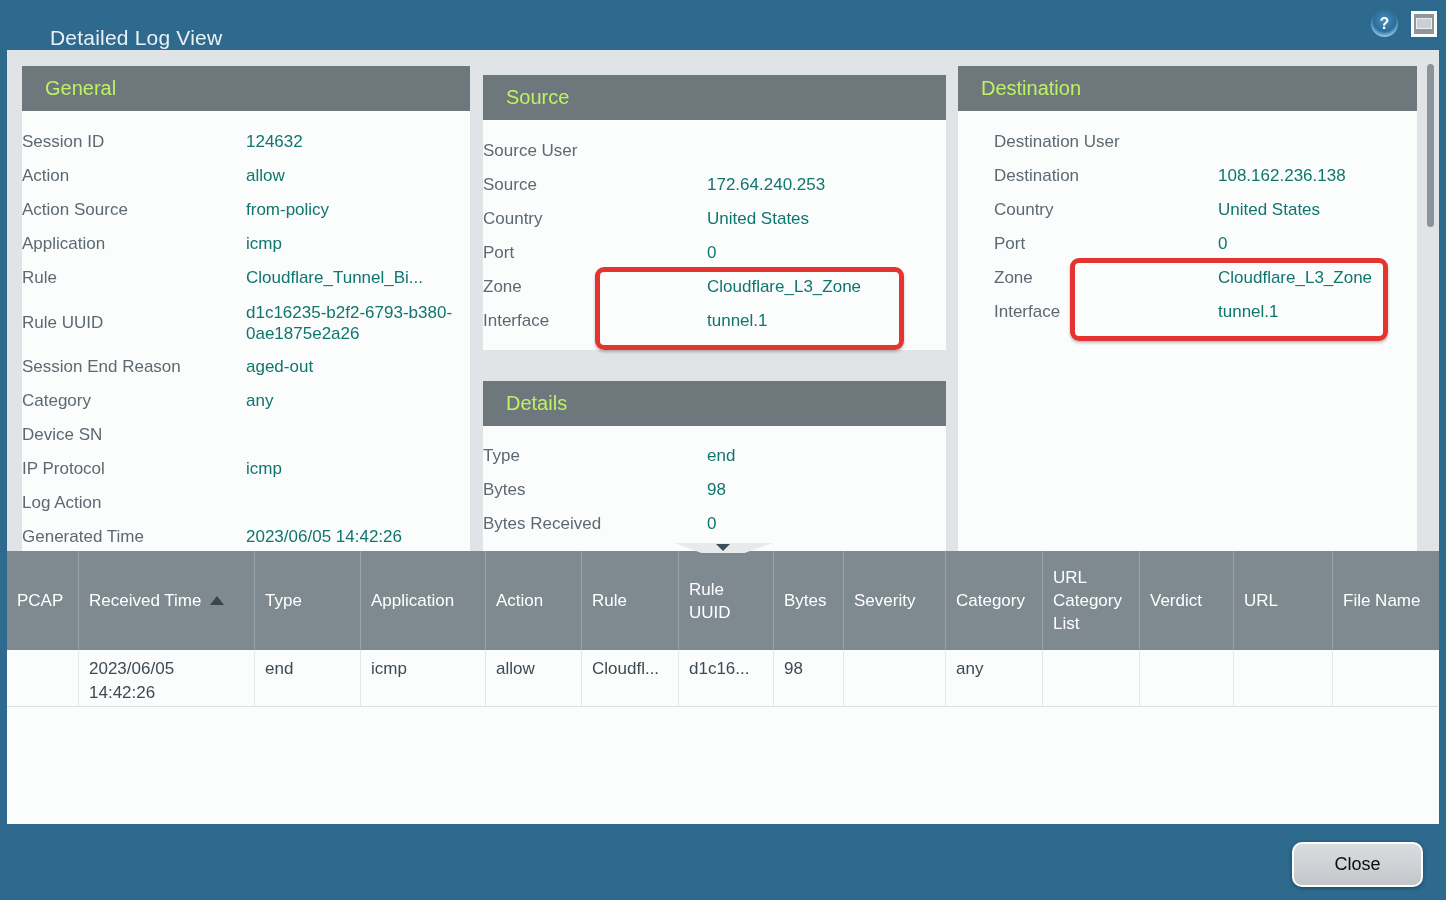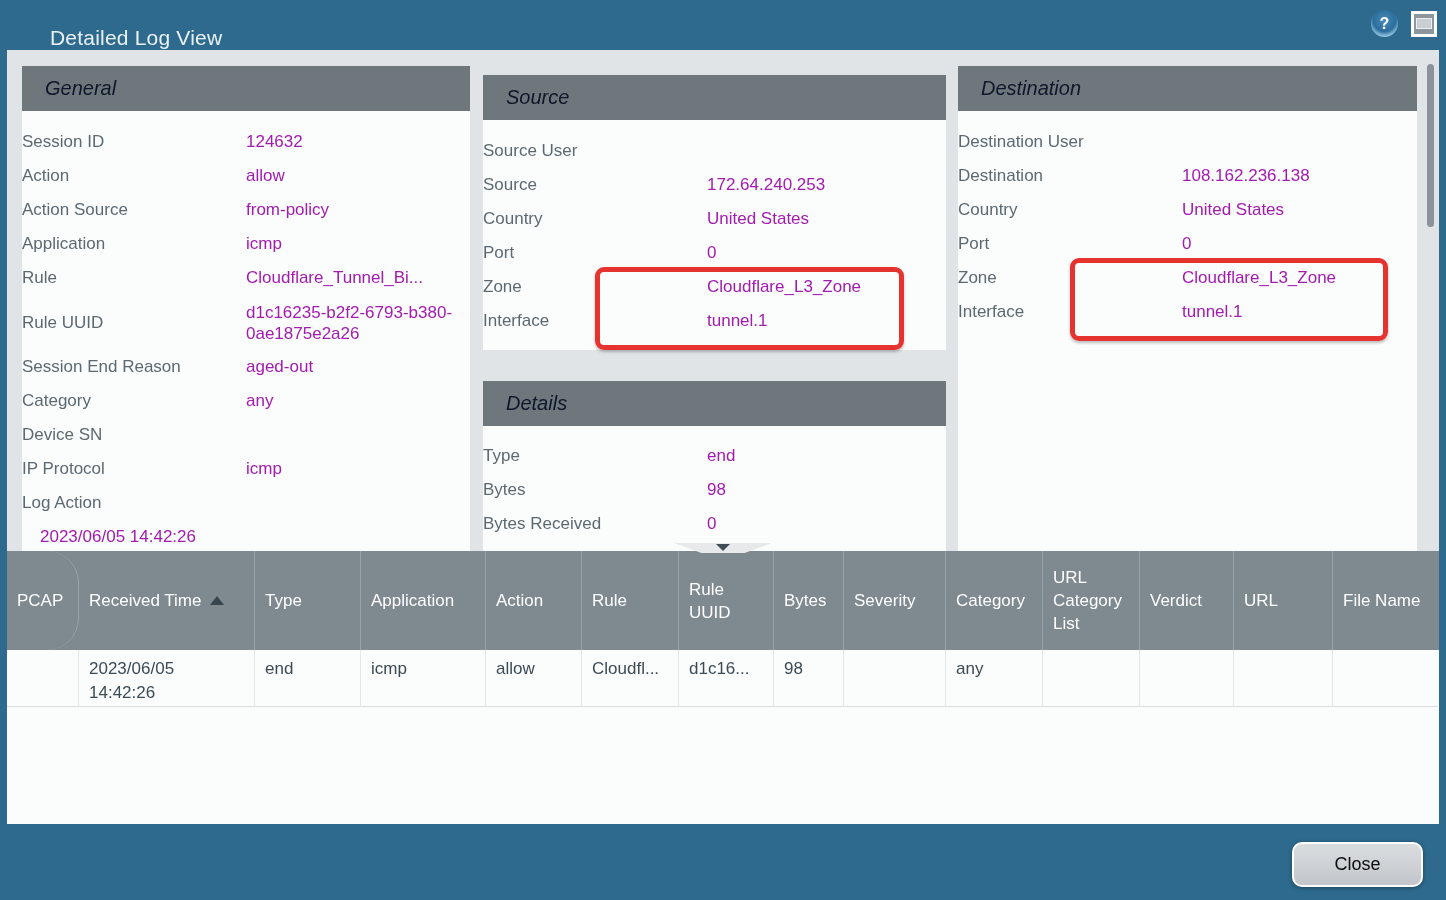--- a/index.html
+++ b/index.html
@@ -28,8 +28,8 @@
   .dialog-body{position:absolute;left:7px;top:50px;width:1432px;height:774px;background:#e1e4e6;}
   .panels{position:absolute;top:0;left:0;right:0;height:501px;overflow:hidden;}
   .panel header{
-    height:45px;background:#6d777c;color:#0f172a;font-size:20px;
-    line-height:45px;padding-left:23px;font-style:italic;
+    height:45px;background:#6d777c;color:#bef264;font-size:20px;
+    line-height:45px;padding-left:23px;
   }
   .panel-body{background:#fbfcfc;padding-top:14px;position:relative;box-sizing:content-box;}
   .panel-general{position:absolute;left:15px;top:16px;width:448px;}

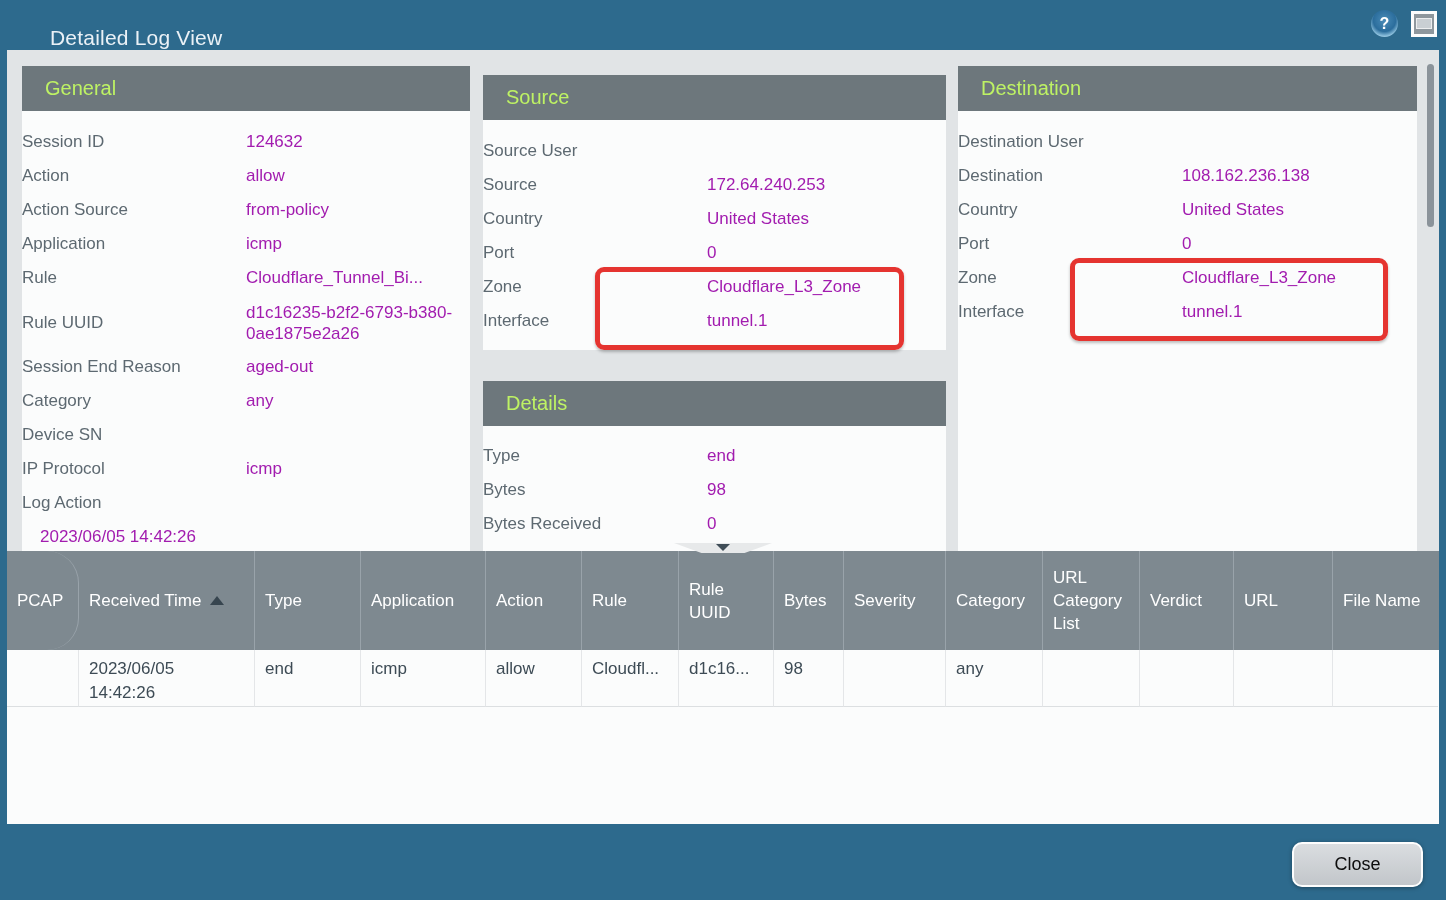--- a/index.html
+++ b/index.html
@@ -44,7 +44,7 @@
   .field-row{display:flex;min-height:34px;line-height:34px;font-size:17px;}
   .field-row.tall{min-height:55px;line-height:21px;align-items:center;}
   .field-label{width:206px;color:#5d6971;flex:none;}
-  .field-value{margin-left:18px;color:#a21caf;max-width:215px;overflow-wrap:break-word;}
+  .field-value{margin-left:18px;color:#0f766e;max-width:215px;overflow-wrap:break-word;}
   
   .red-box{
     position:absolute;left:112px;top:147px;width:299px;height:73px;

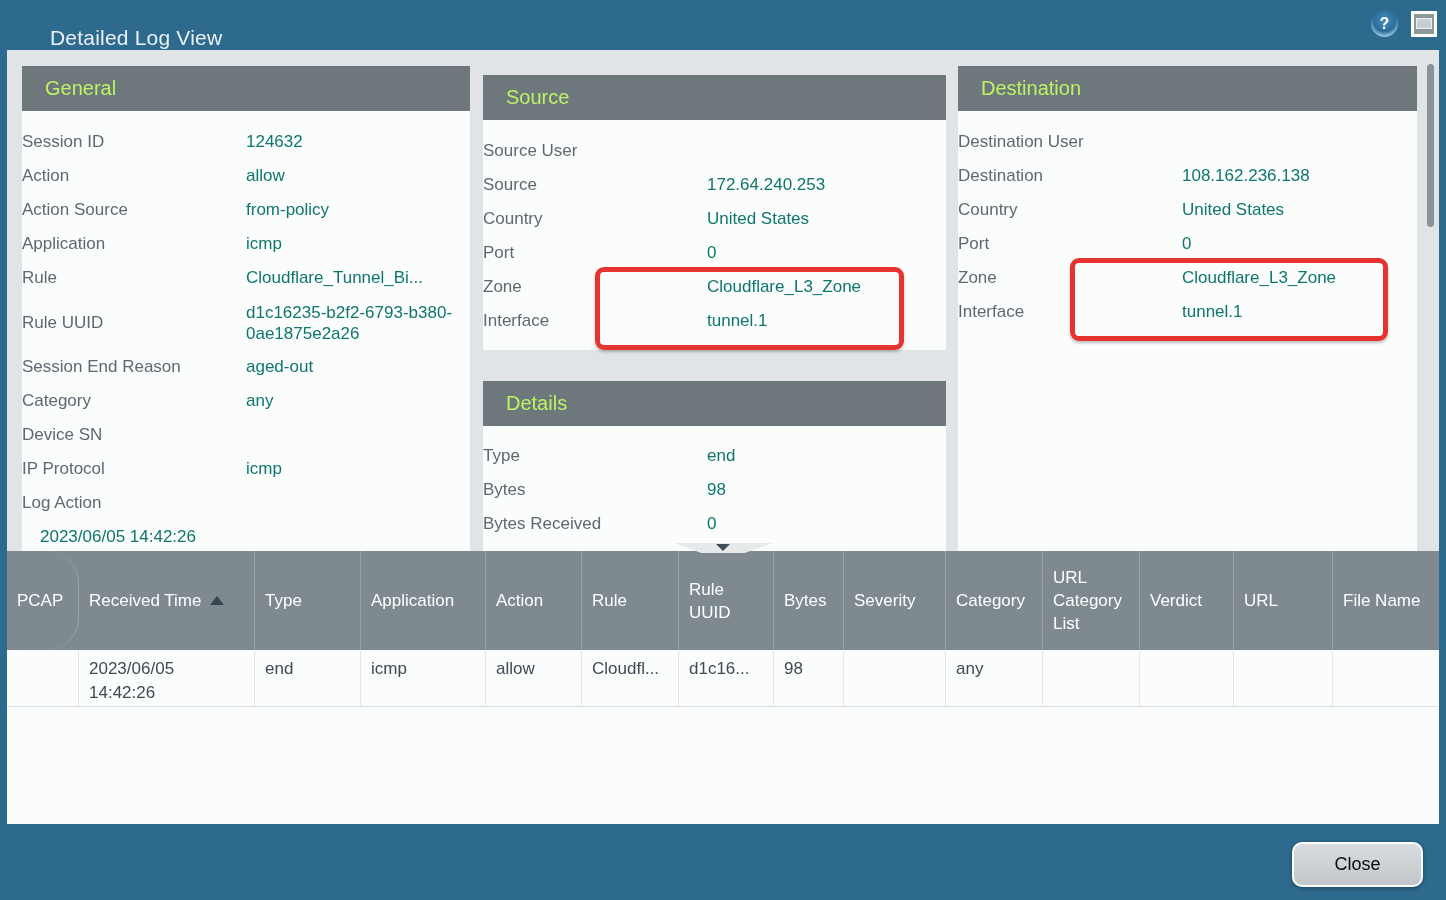--- a/index.html
+++ b/index.html
@@ -39,7 +39,7 @@
   .panel-details{margin-top:31px;}
   .panel-details .panel-body{height:120px;padding-top:13px;}
   .panel-destination{position:absolute;left:951px;top:16px;width:459px;}
-  .panel-destination .panel-body{height:426px;}
+  .panel-destination .panel-body{height:426px;padding-left:36px;}
   
   .field-row{display:flex;min-height:34px;line-height:34px;font-size:17px;}
   .field-row.tall{min-height:55px;line-height:21px;align-items:center;}

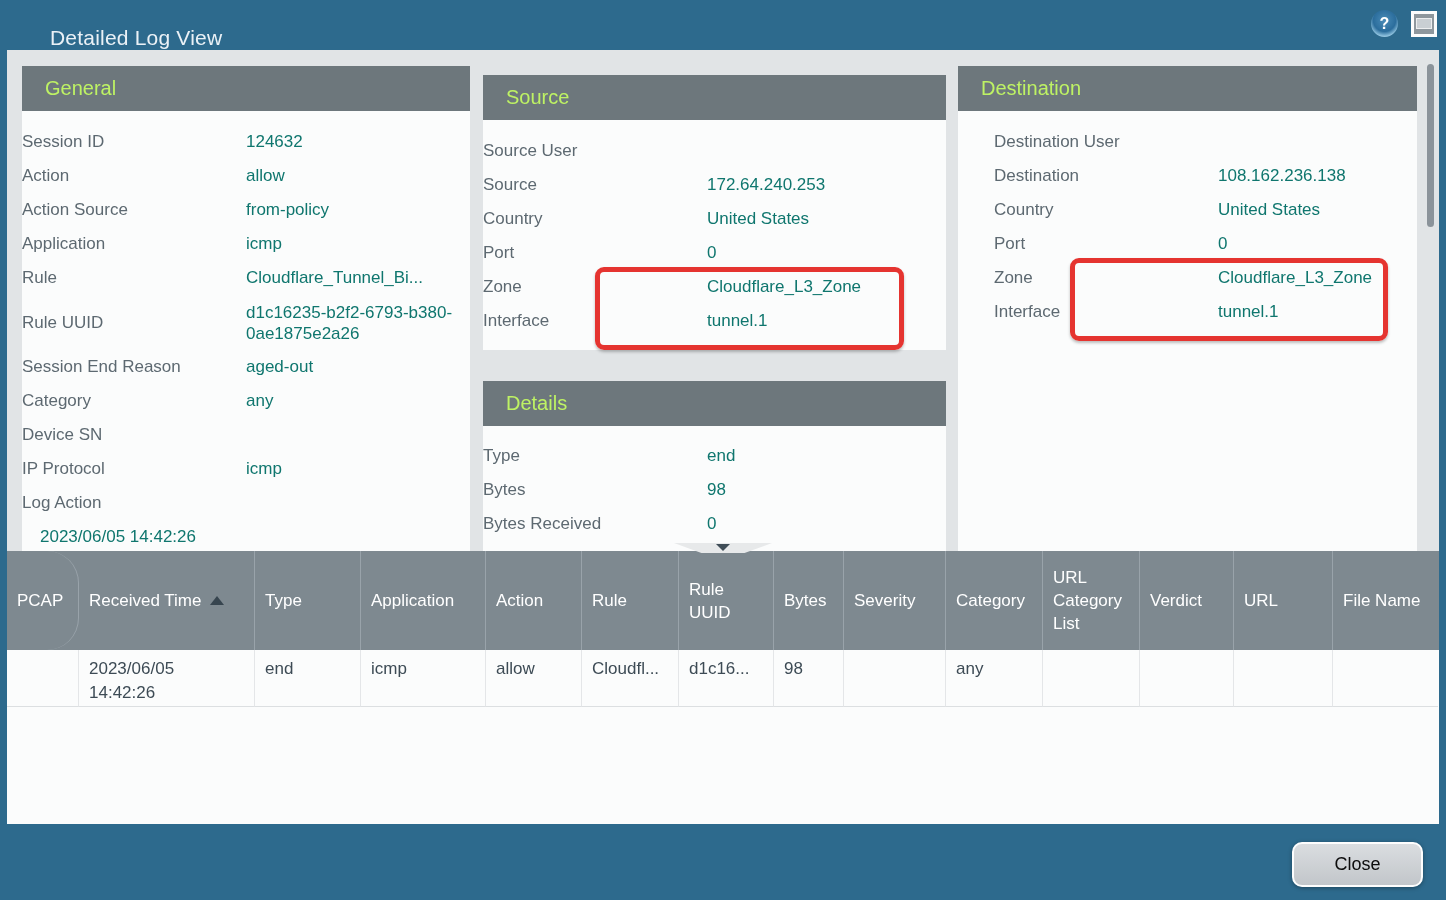--- a/index.html
+++ b/index.html
@@ -154,6 +154,7 @@
             <span class="field-value"></span>
           </div>
           <div class="field-row">
+            <span class="field-label">Generated Time</span>
             <span class="field-value">2023/06/05 14:42:26</span>
           </div>
         </div>

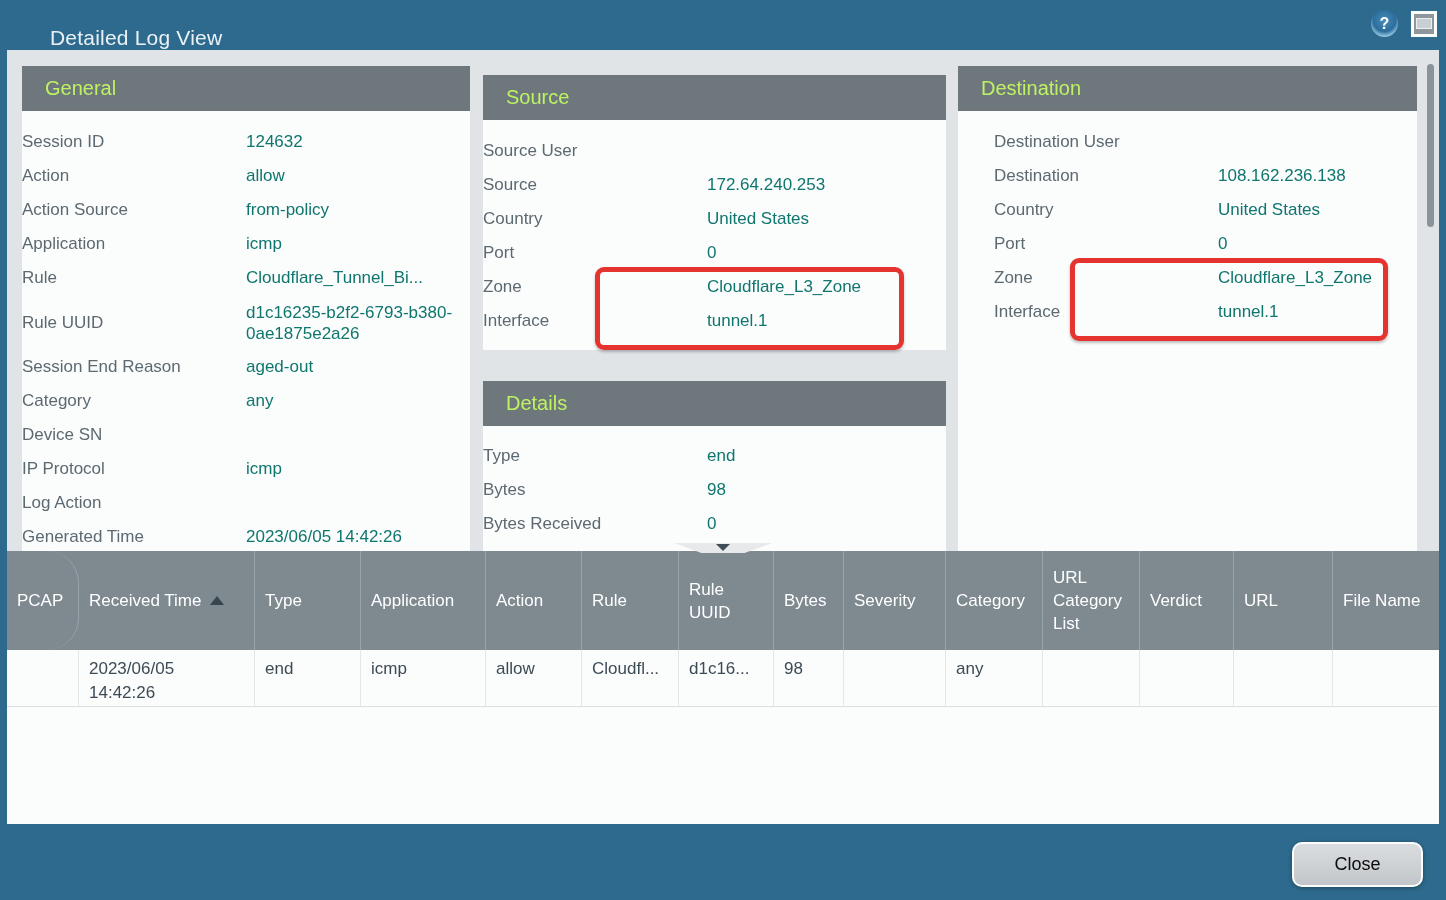--- a/index.html
+++ b/index.html
@@ -251,7 +251,7 @@
       <span class="splitter-arrow"></span>
     </div>
     <div class="thead" id="thead">
-        <div class="th" style="width: 72px; border-radius: 32px;">
+        <div class="th" style="width: 72px;">
           <span>PCAP</span>
         </div>
         <div class="th" style="width: 176px;">

